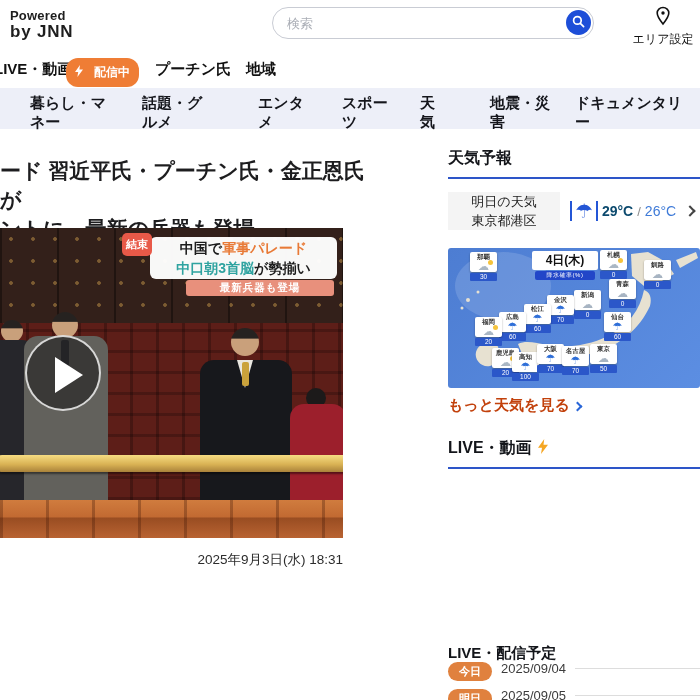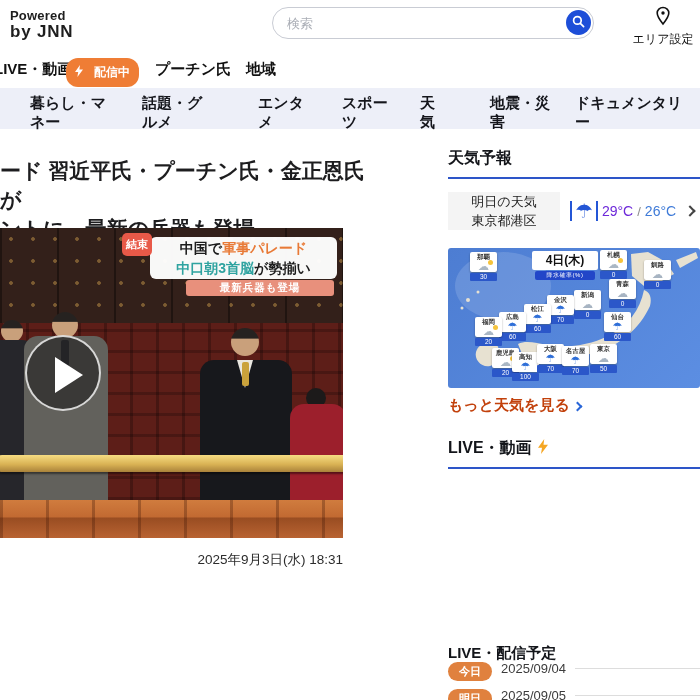--- a/index.html
+++ b/index.html
@@ -96,7 +96,7 @@
   .temp-area { flex:1; display:flex; align-items:center; gap:4px; padding-left:10px; }
   .umb { font-size:20px; color:#2456d6; line-height:1;
     border-left:2px solid #2456d6; border-right:2px solid #2456d6; padding:0 3px; }
-  .t-high { font-size:14px; color:#6d28d9; }
+  .t-high { font-size:14px; color:#0c4a6e;font-weight:bold; }
   .t-sep { font-size:13px; color:#8b8b8b; }
   .t-low { font-size:14px; color:#3f7bd8; }
   .chev { width:8px; height:8px; border-top:2px solid #444; border-right:2px solid #444;

